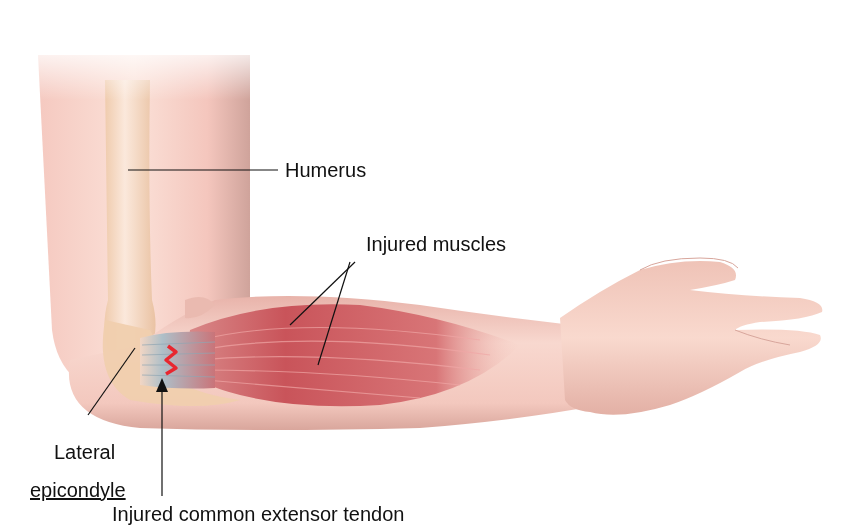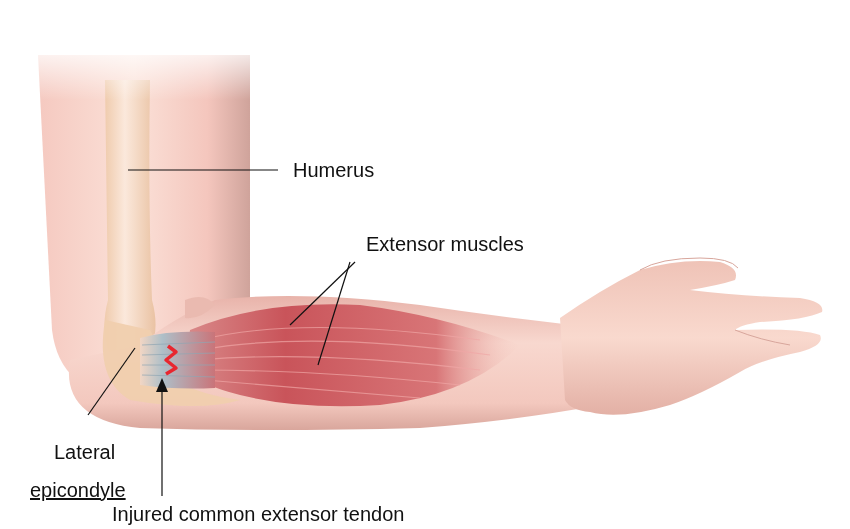--- a/index.html
+++ b/index.html
@@ -103,7 +103,7 @@
   </g>
 </svg>
 
-<div class="label" style="left:293px; top:158px;">Humerus</div>
+<div class="label" style="left:285px; top:158px;">Humerus</div>
 <div class="label" style="left:366px; top:232px;">Extensor muscles</div>
 <div class="label" style="left:34px; top:440px;margin-left:20px;">Lateral</div>
 <div class="label" style="left:30px; top:478px;text-decoration:underline;">epicondyle</div>

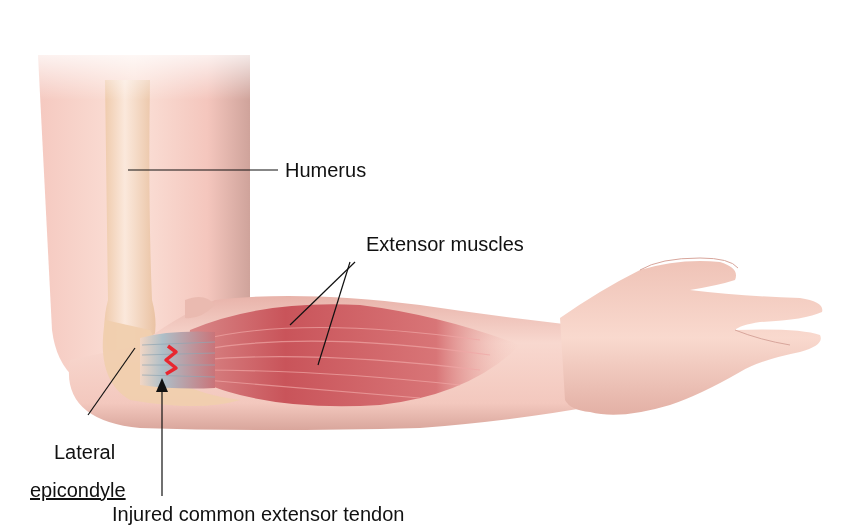--- a/index.html
+++ b/index.html
@@ -104,7 +104,7 @@
 </svg>
 
 <div class="label" style="left:285px; top:158px;">Humerus</div>
-<div class="label" style="left:366px; top:232px;">Extensor muscles</div>
+<div class="label" style="left:366px; top:232px;">Injured muscles</div>
 <div class="label" style="left:34px; top:440px;margin-left:20px;">Lateral</div>
 <div class="label" style="left:30px; top:478px;text-decoration:underline;">epicondyle</div>
 <div class="label" style="left:100px; top:502px;margin-left:12px;">Injured common extensor tendon</div>

